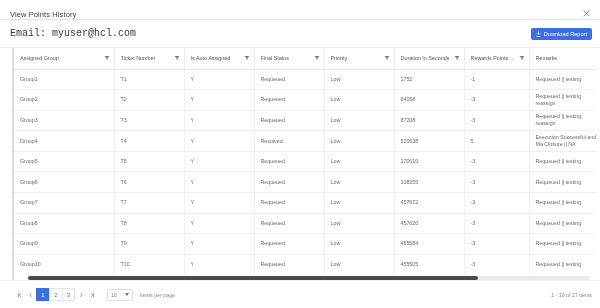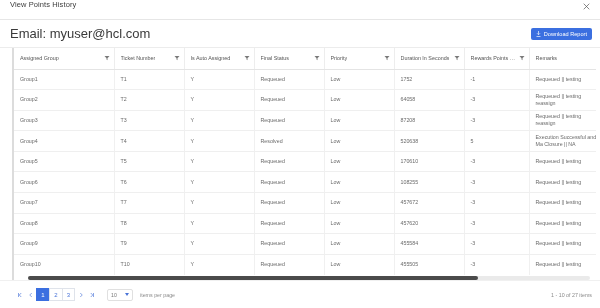--- a/index.html
+++ b/index.html
@@ -21,7 +21,7 @@
   .titlebar {
     height: 20px;
     flex: 0 0 20px;
-    display: flex; align-items: flex-start;
+    display: flex; align-items: flex-end;
     padding: 0 8px 0 10px;
     border-bottom: 1px solid #e6e6e6;
     background: #fff;

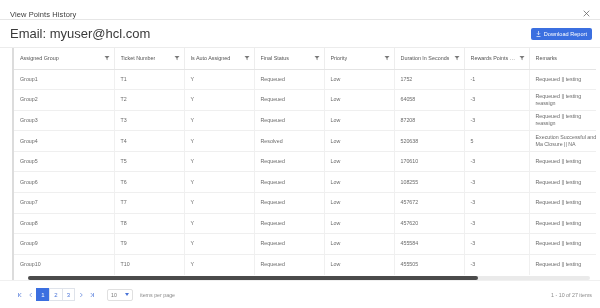--- a/index.html
+++ b/index.html
@@ -52,9 +52,10 @@
     background: #fff;
   }
   .email-text {
-    font-size: 13px;
+    font-size: 10px;
     color: #3a3a3a;
     flex: 1;
+    font-family: Liberation Mono, monospace;
   }
   .download-btn {
     background: #3b6fe0;

